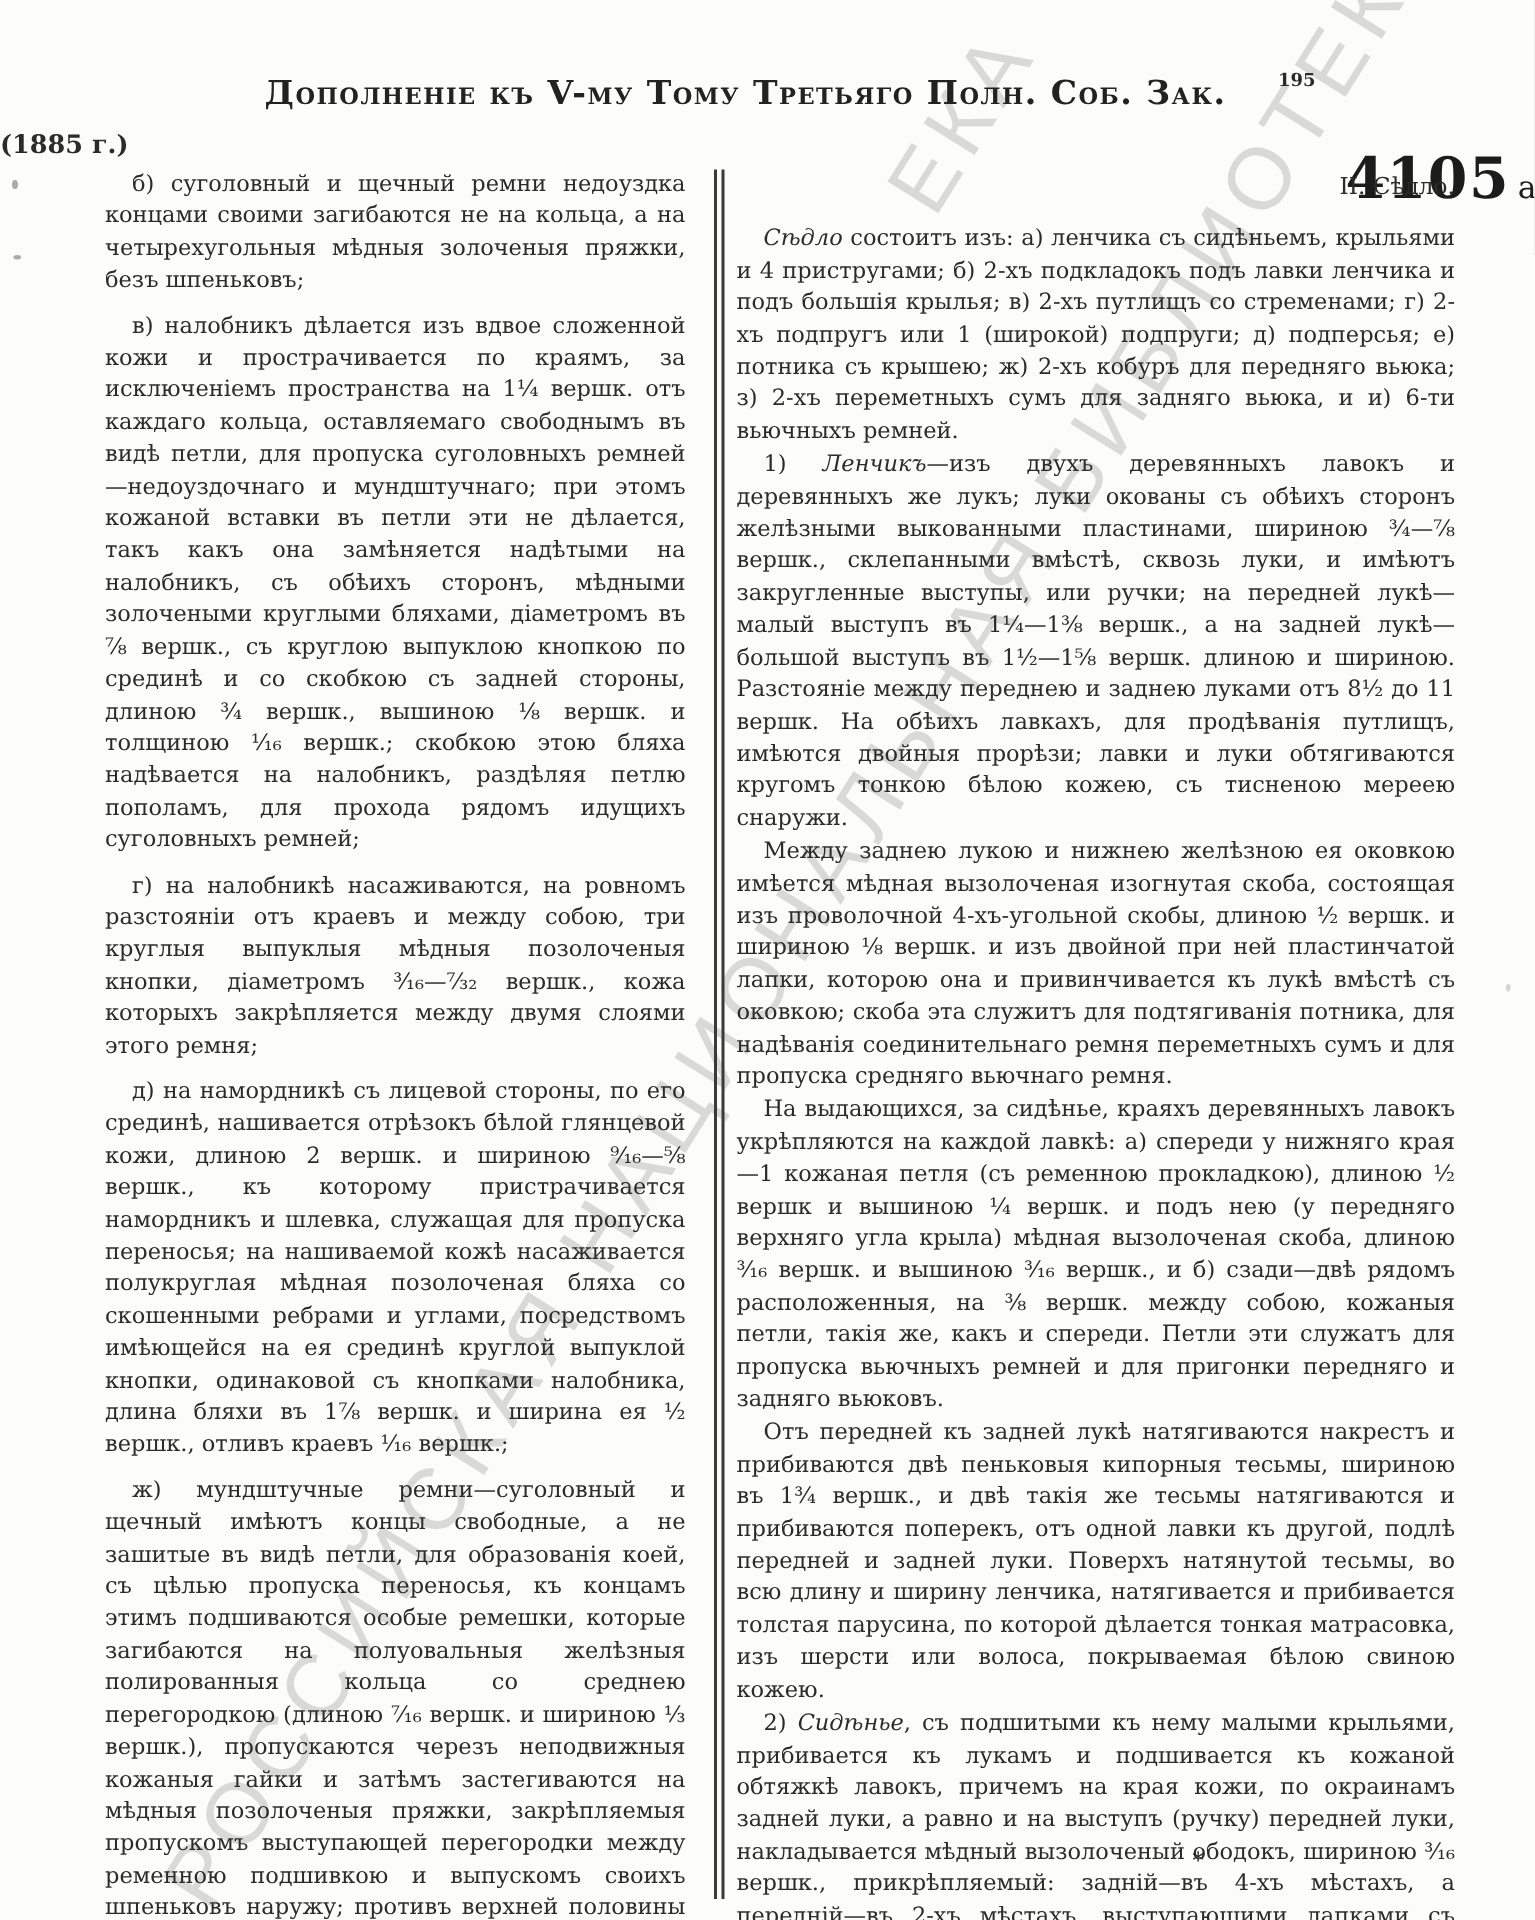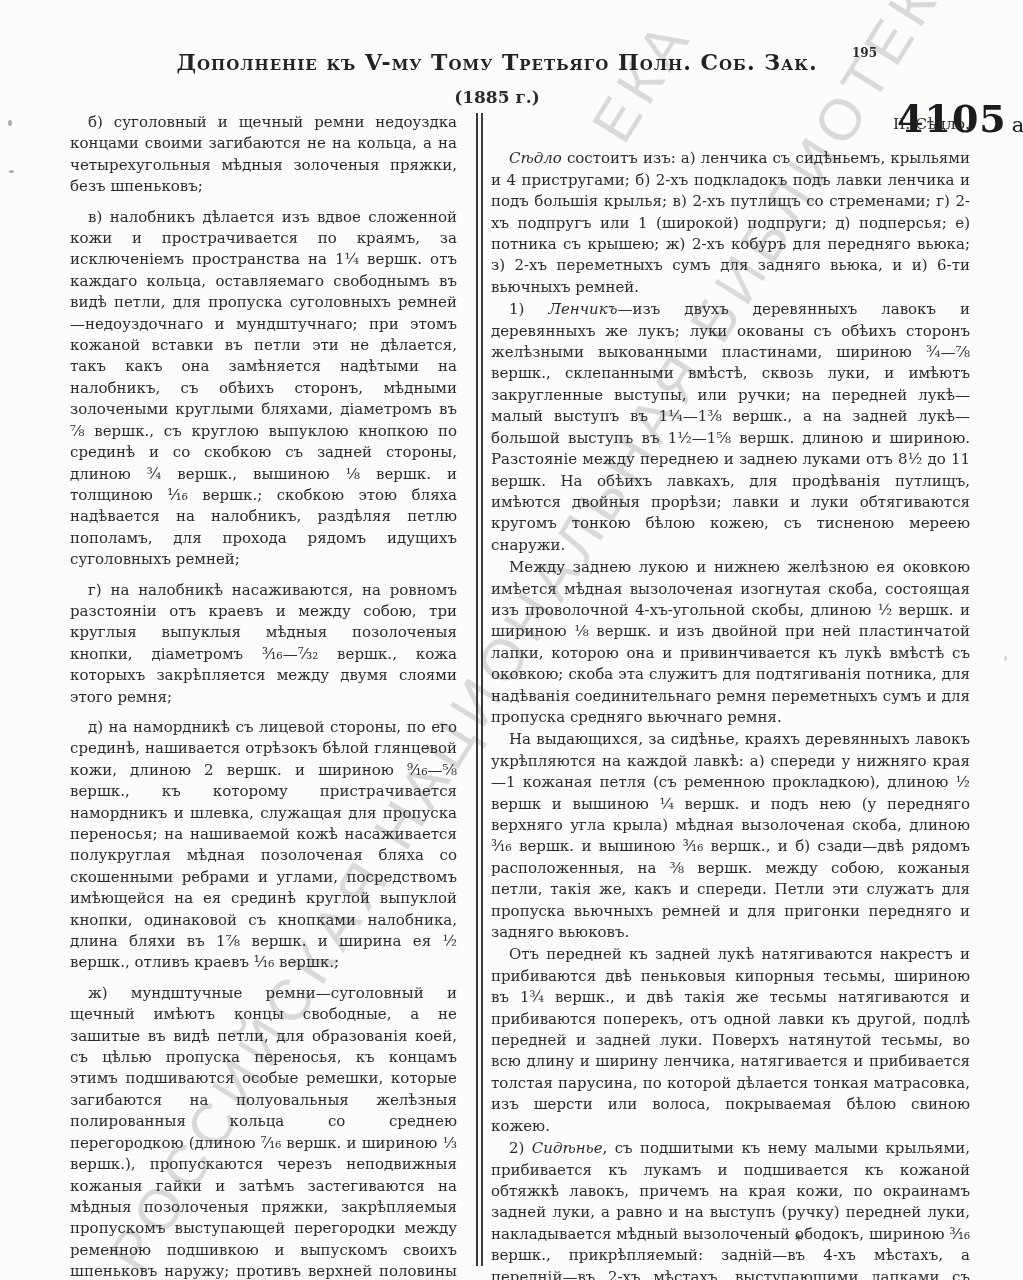--- a/index.html
+++ b/index.html
@@ -55,7 +55,7 @@
   .year-line {
     position: absolute;
     top: 87px; left: 0; width: 994px;
-    text-align: center;
+    text-align: left;
     font-size: 17px;
     font-weight: 600;
     z-index: 2;

